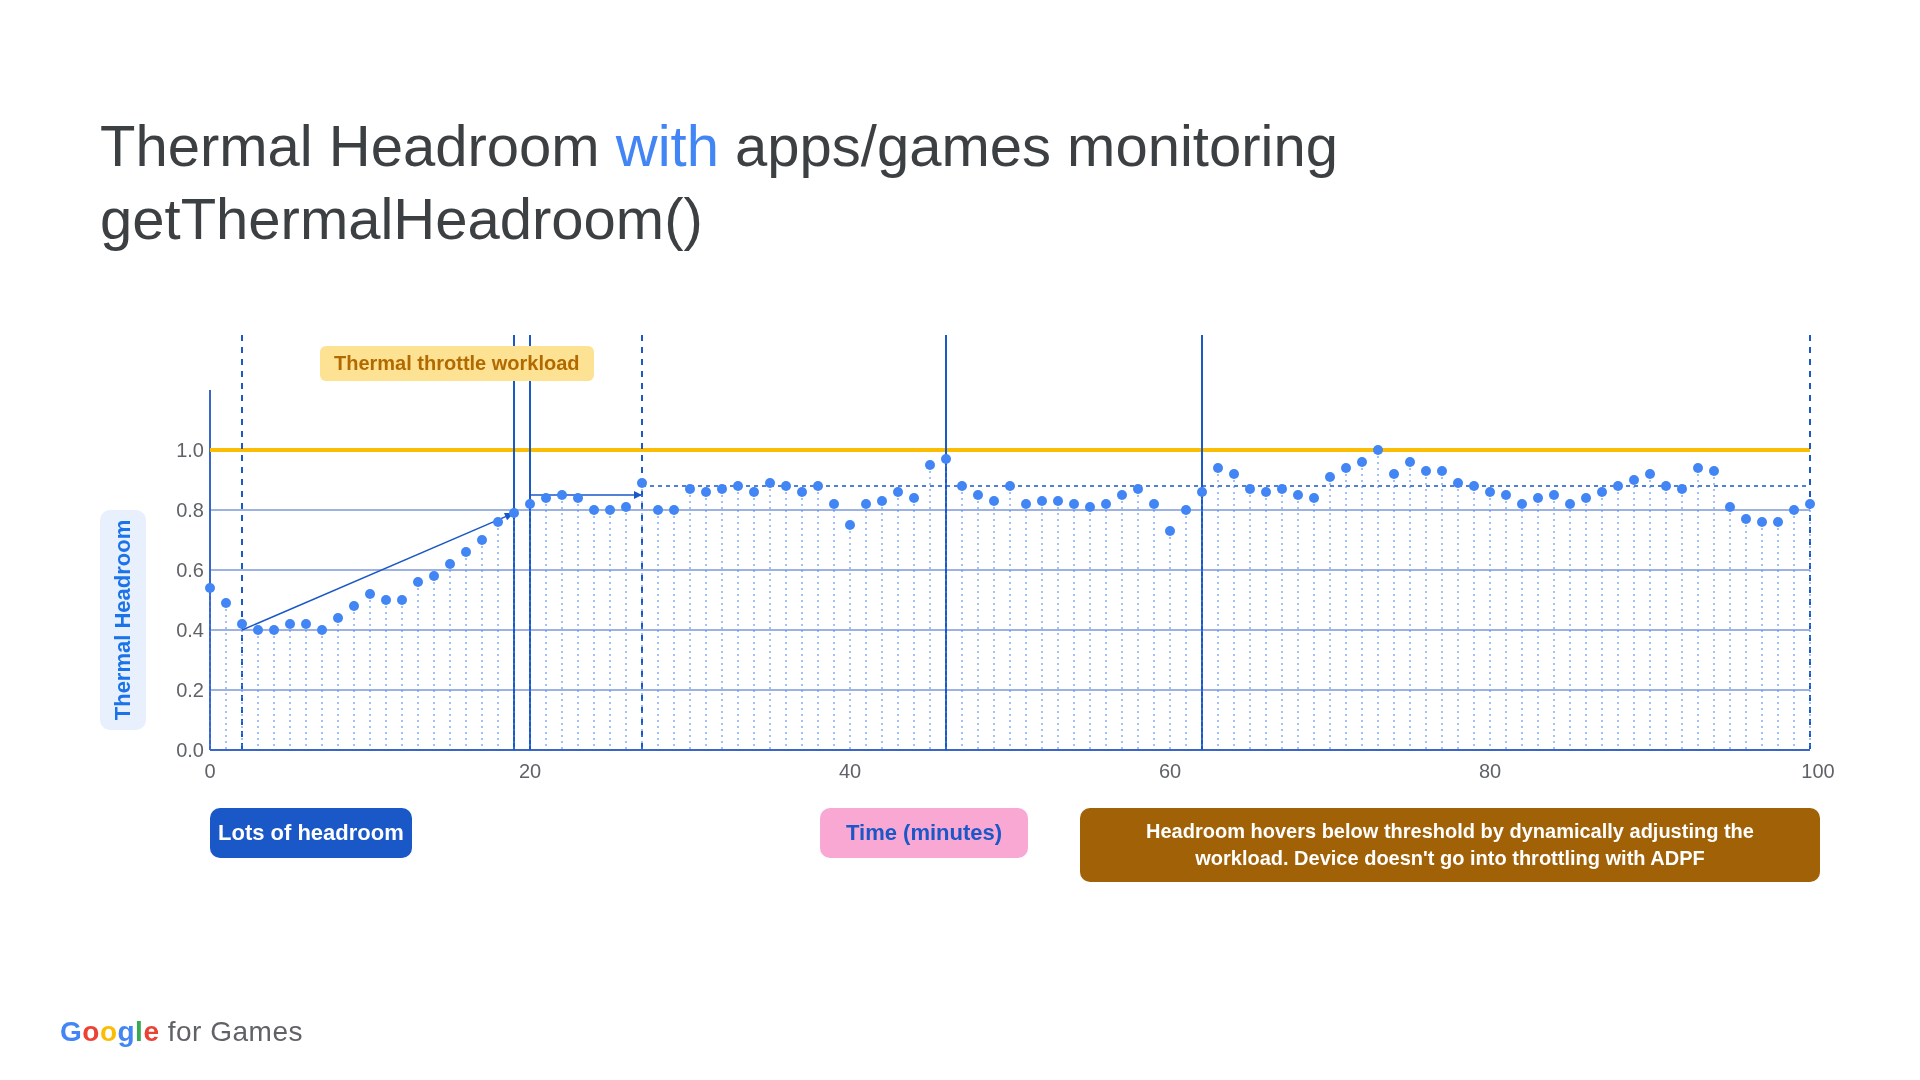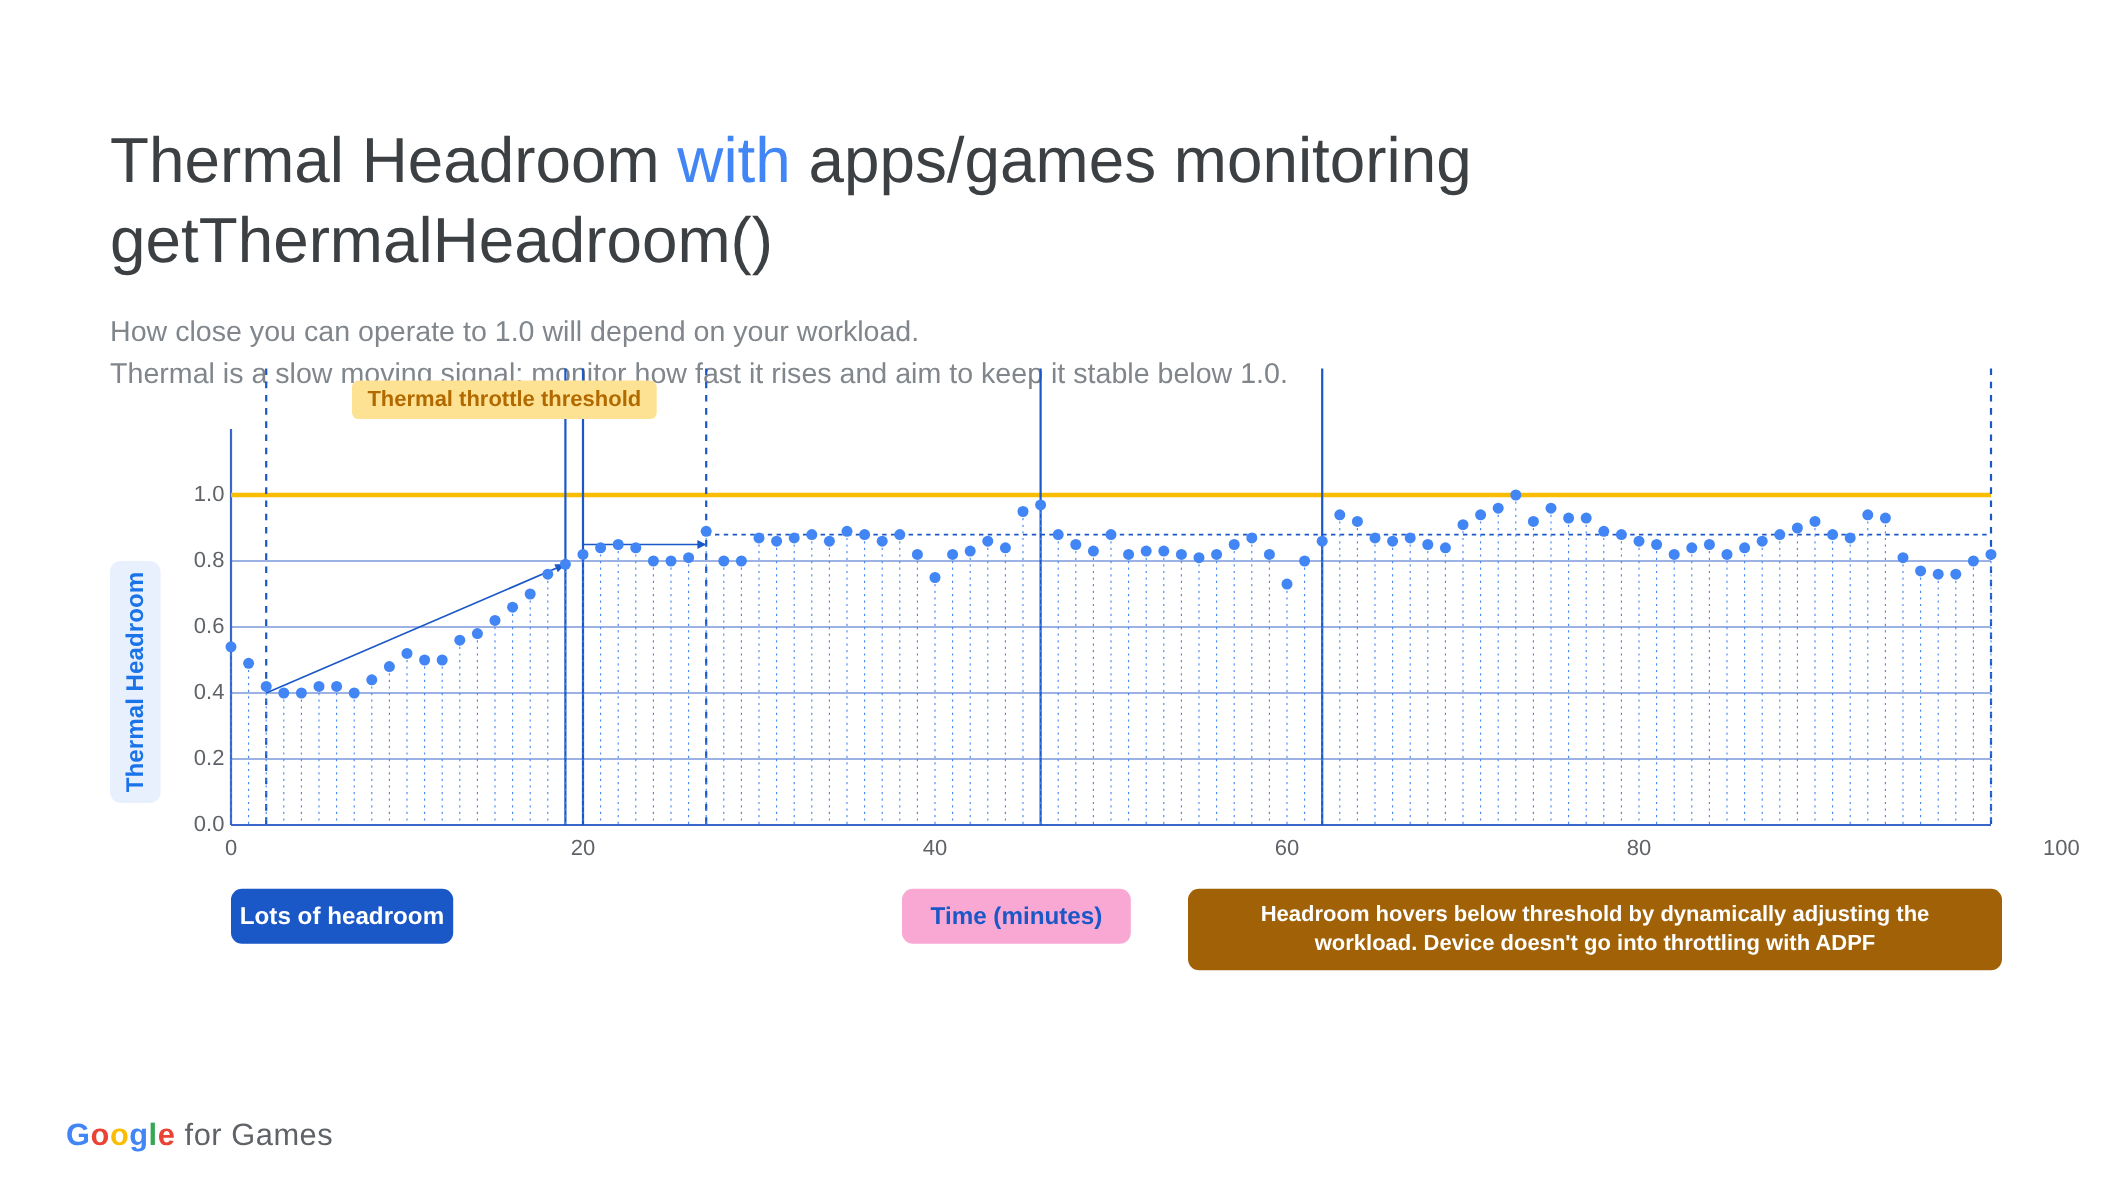--- a/index.html
+++ b/index.html
@@ -35,10 +35,6 @@
     <span>Thermal Headroom </span><span class="accent">with</span><span> apps/games monitoring getThermalHeadroom()</span>
   </h1>
 
-  <p class="subtitle">
-    <span>How close you can operate to 1.0 will depend on your workload.</span><br>
-    <span>Thermal is a slow moving signal; monitor how fast it rises and aim to keep it stable below 1.0.</span>
-  </p>
 
   <div class="chart-wrap">
 

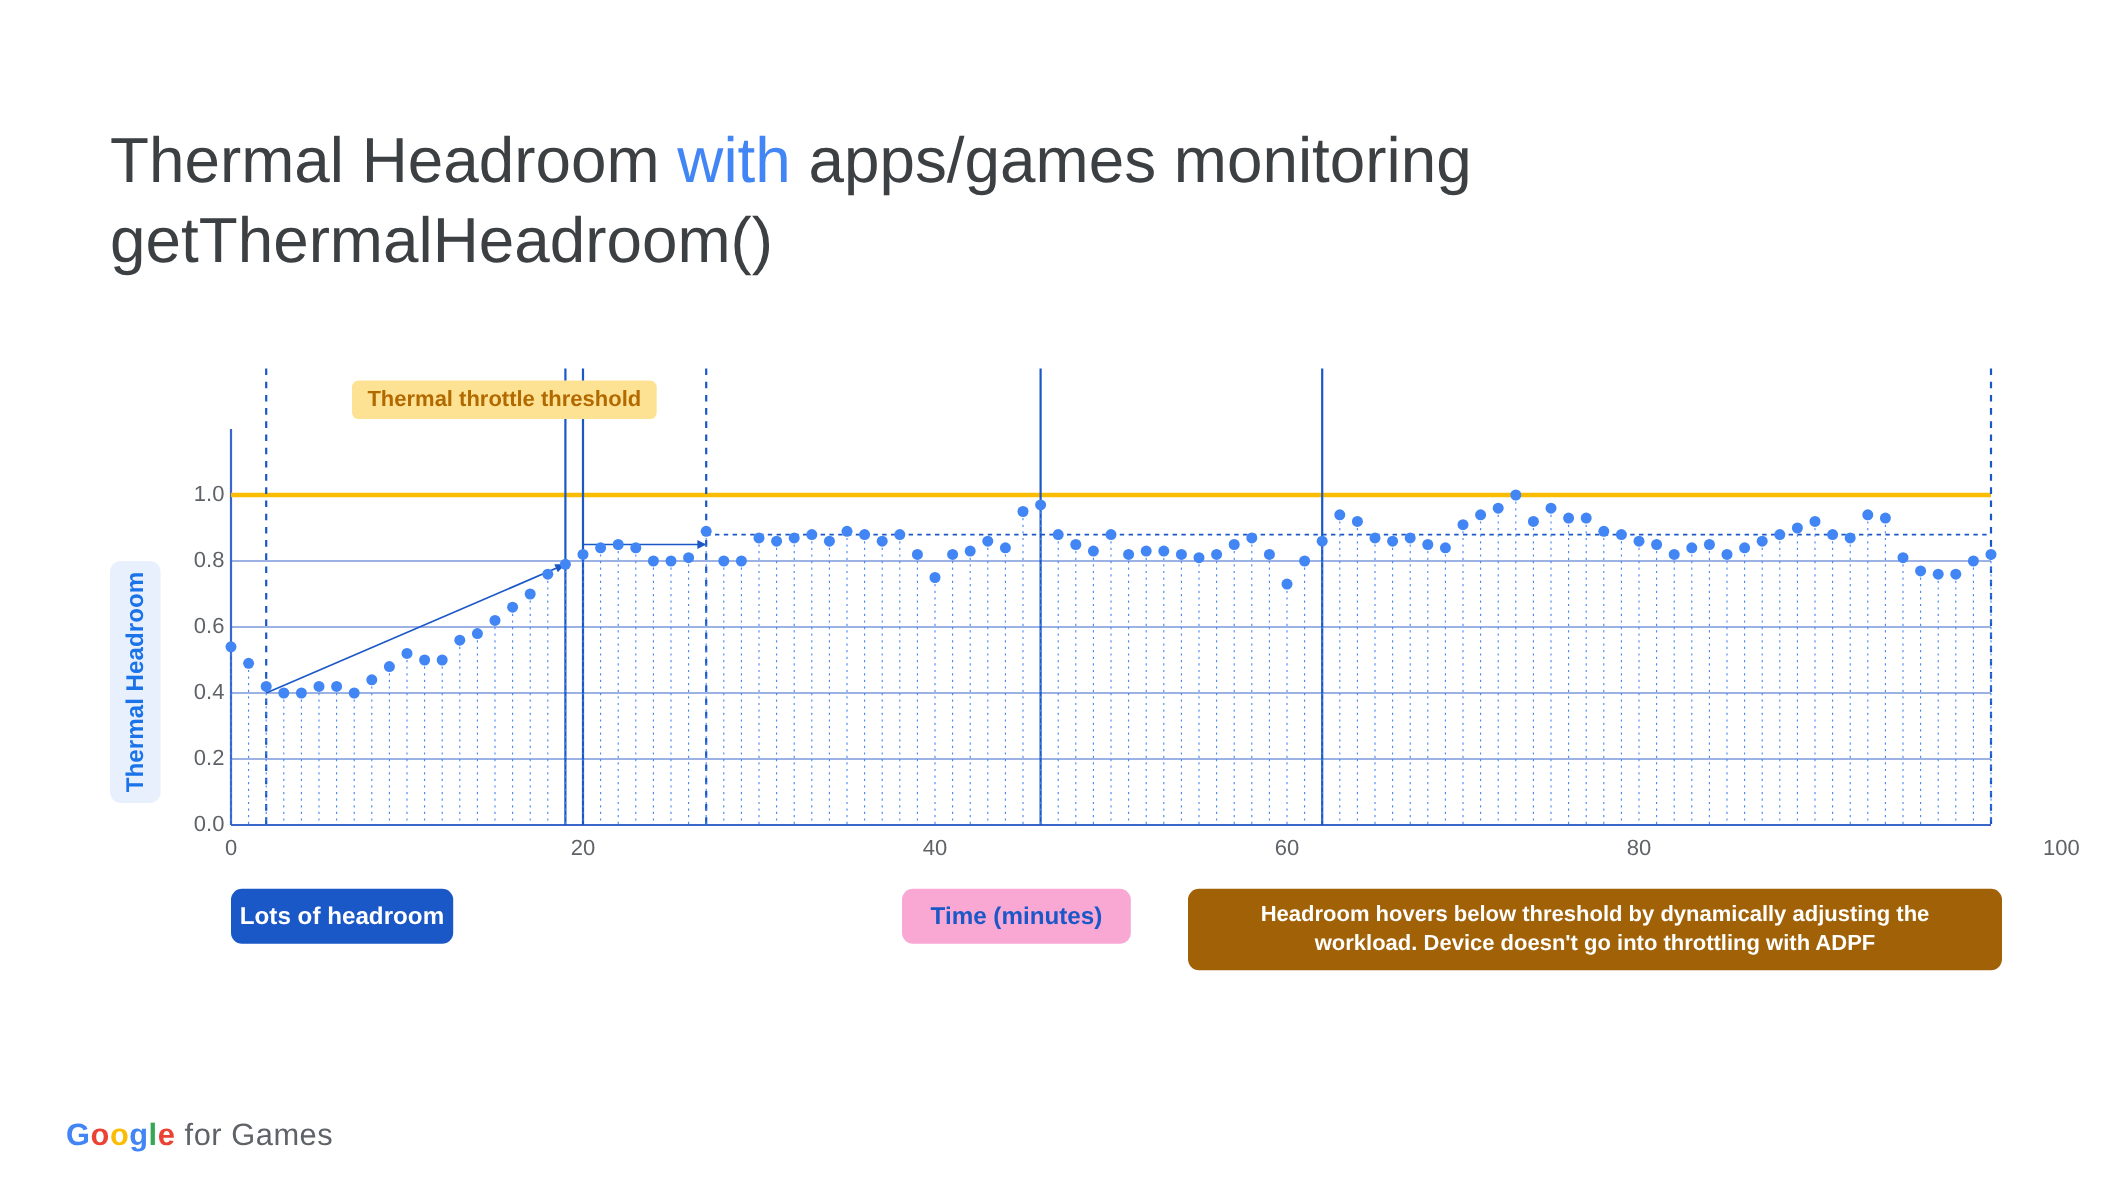--- a/index.html
+++ b/index.html
@@ -52,7 +52,7 @@
       </div>
 
     <div class="plot">
-      <div class="threshold-label" style="left:110px; top:-44px;">Thermal throttle threshold</div>
+      <div class="threshold-label" style="left:110px; top:-44px;">Thermal throttle workload</div>
       <svg id="plot-svg" viewBox="0 0 1600 360">
           <line x1="0" y1="360" x2="1600" y2="360" stroke="#3b66c9" stroke-width="1"></line>
           <line x1="0" y1="300" x2="1600" y2="300" stroke="#3b66c9" stroke-width="1"></line>

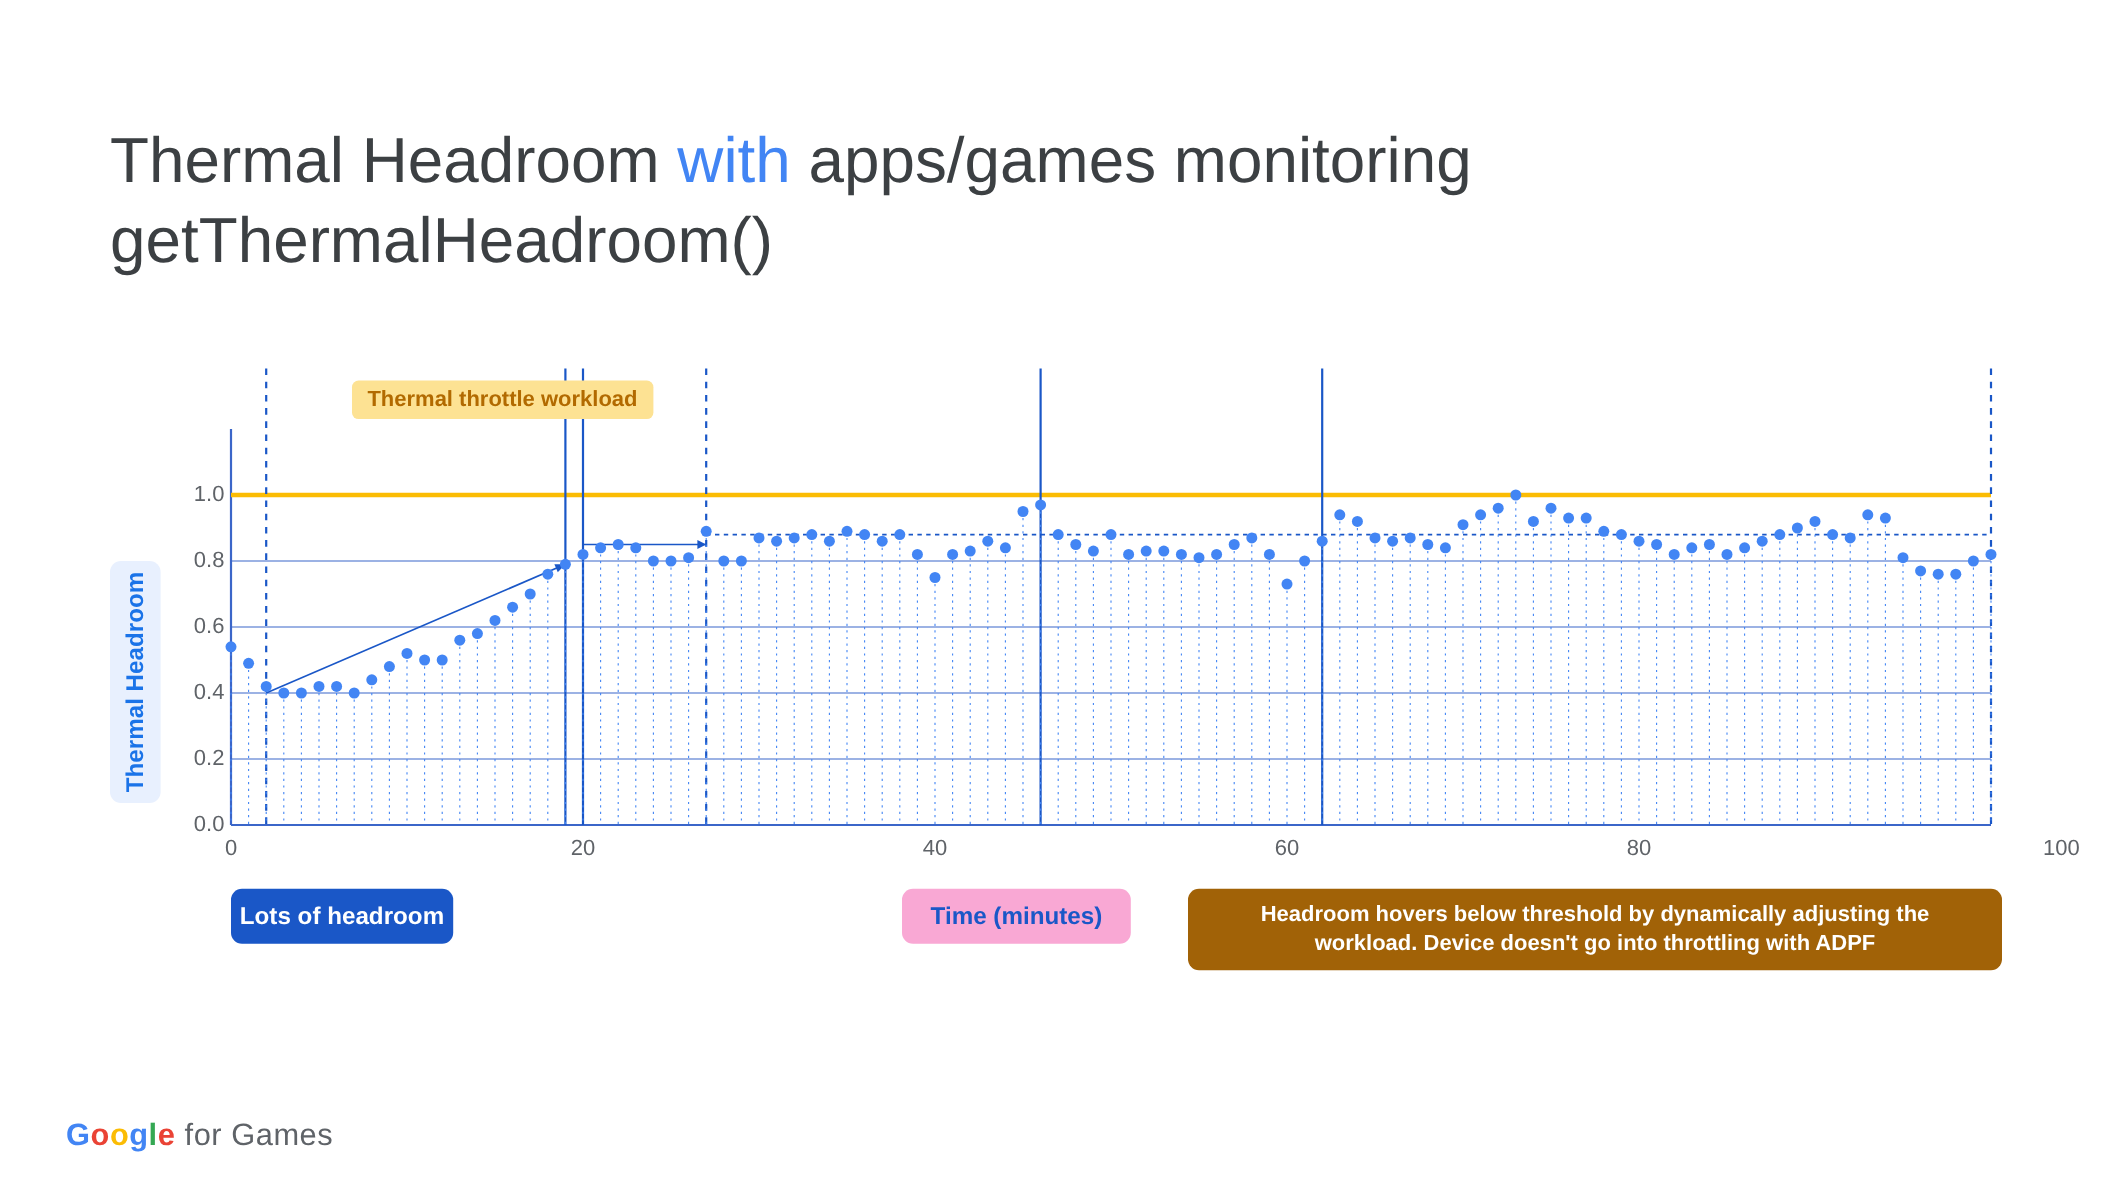--- a/index.html
+++ b/index.html
@@ -286,7 +286,7 @@
         <div class="x-tick" style="left: 640px;">40</div>
         <div class="x-tick" style="left: 960px;">60</div>
         <div class="x-tick" style="left: 1280px;">80</div>
-        <div class="x-tick" style="left: 1664px;">100</div>
+        <div class="x-tick" style="left: 1608px;">100</div>
       </div>
 
     <div class="callouts">

